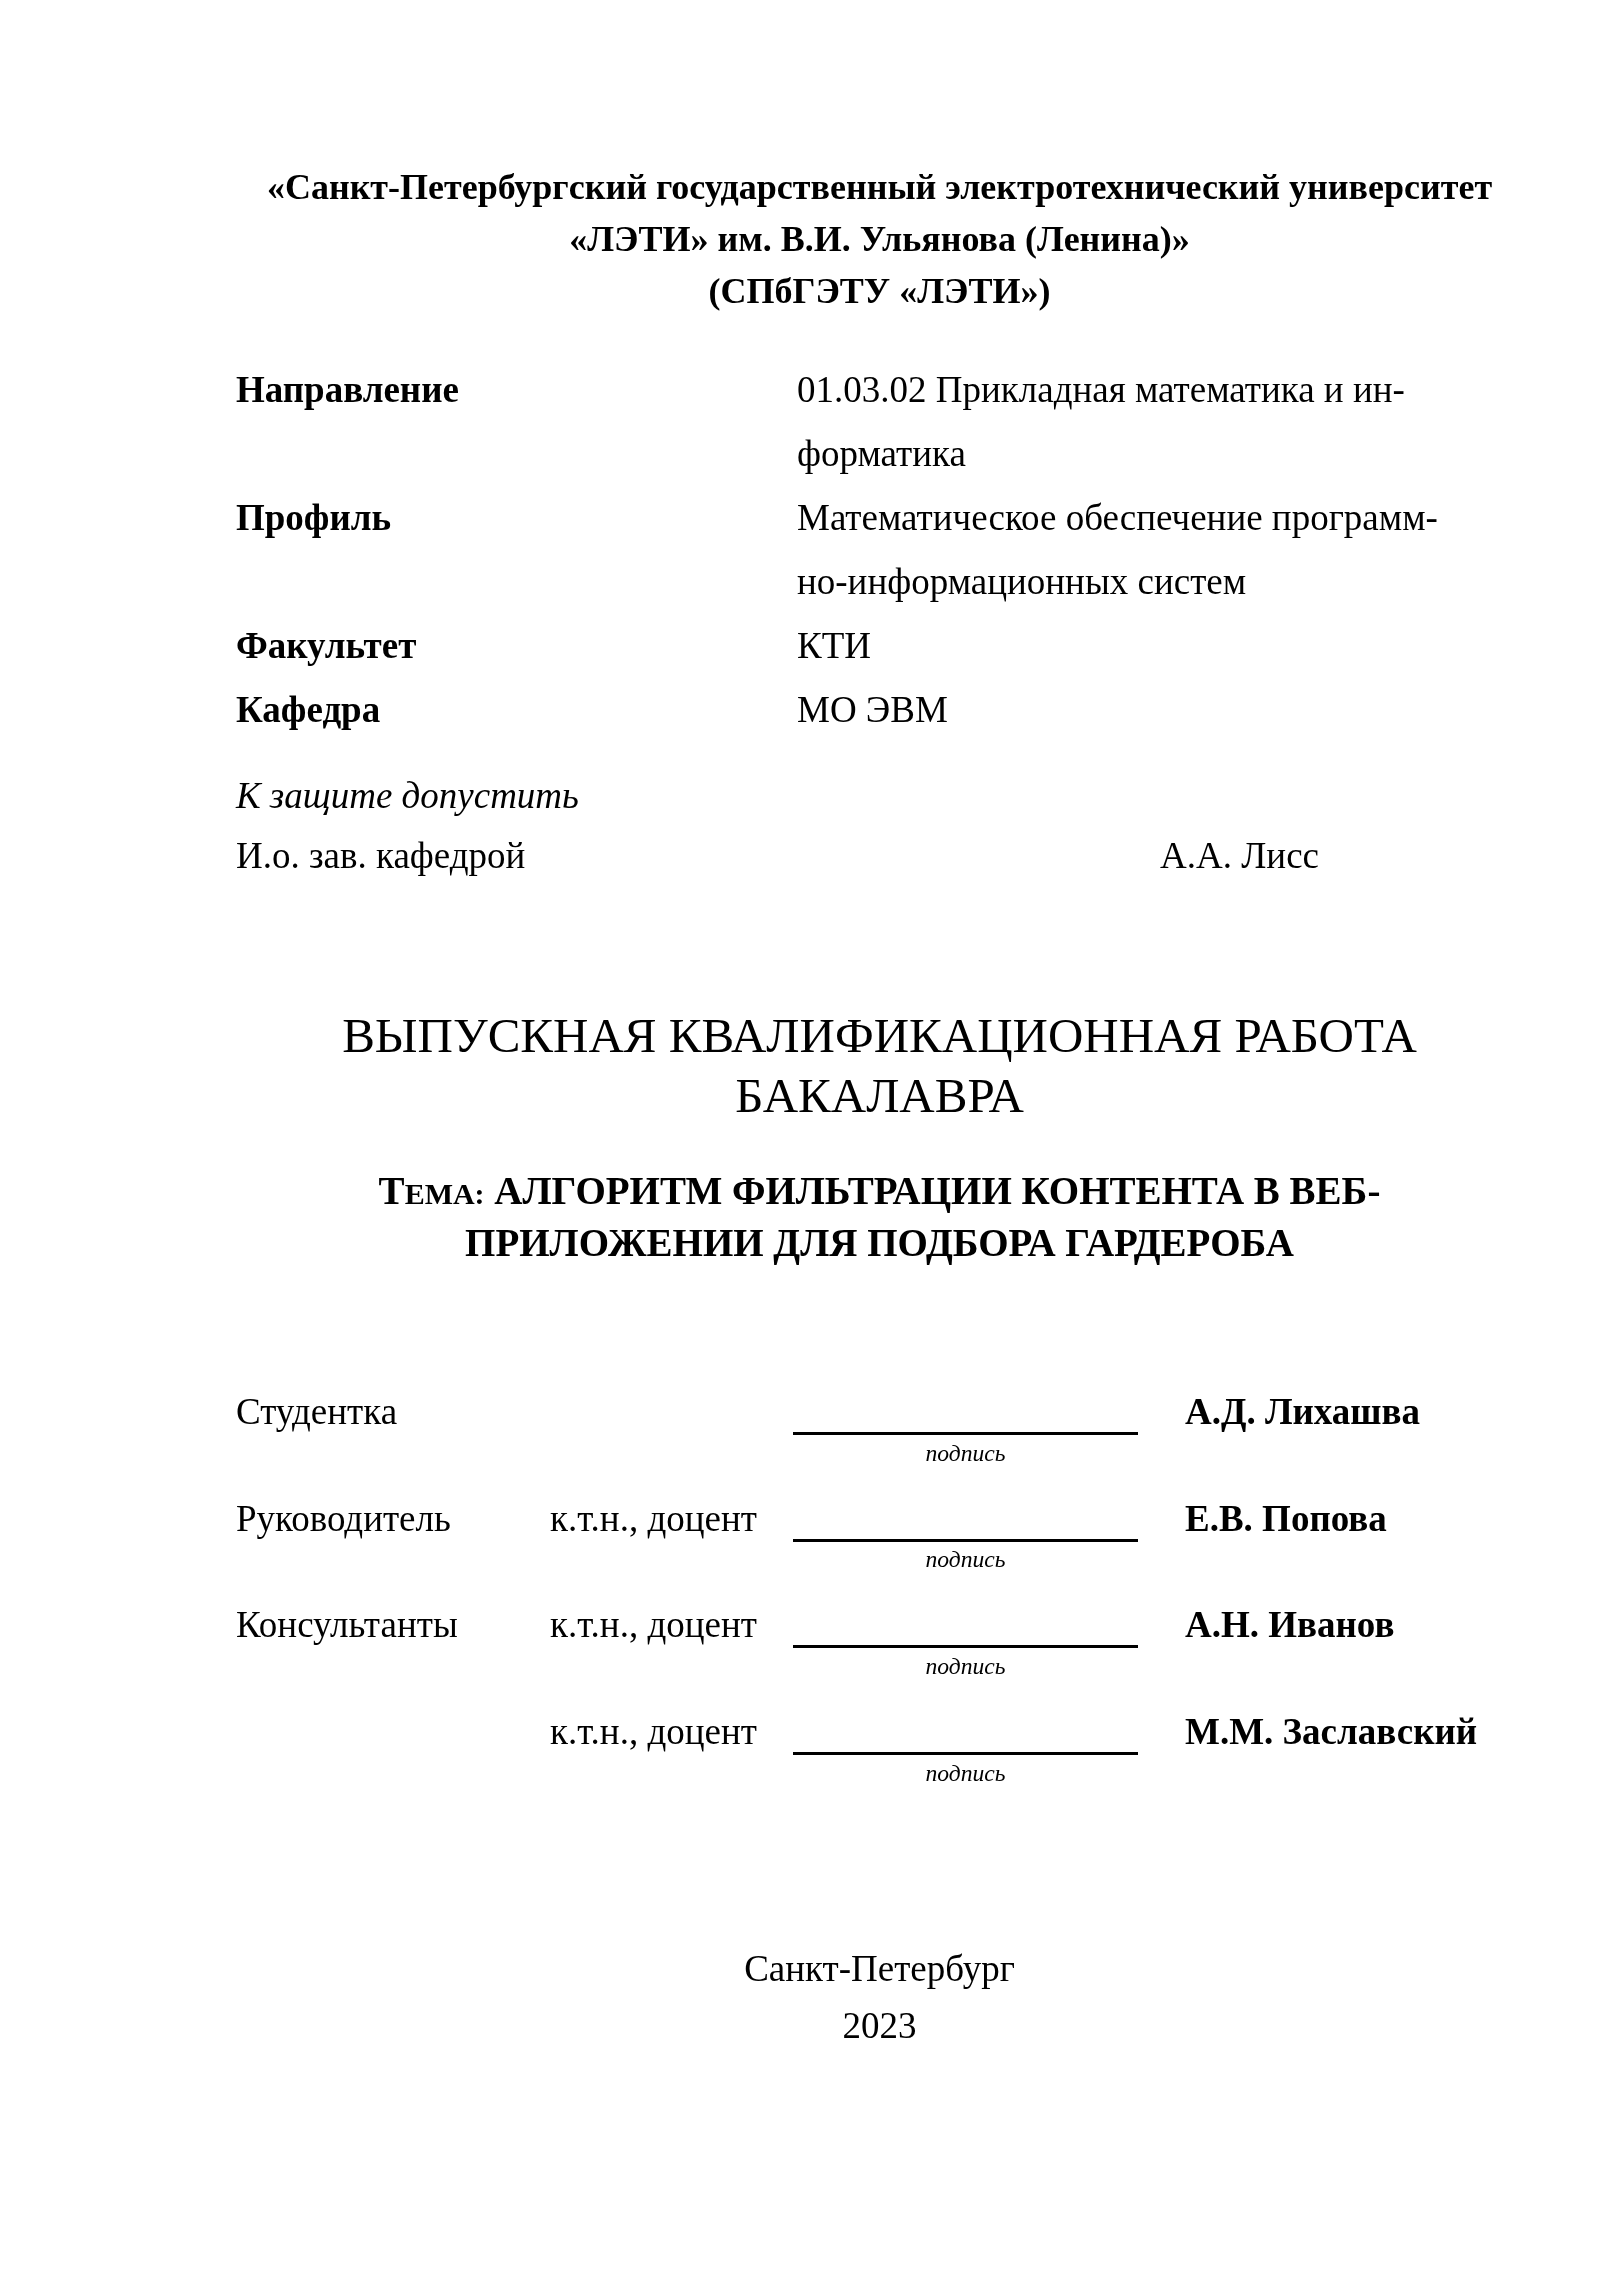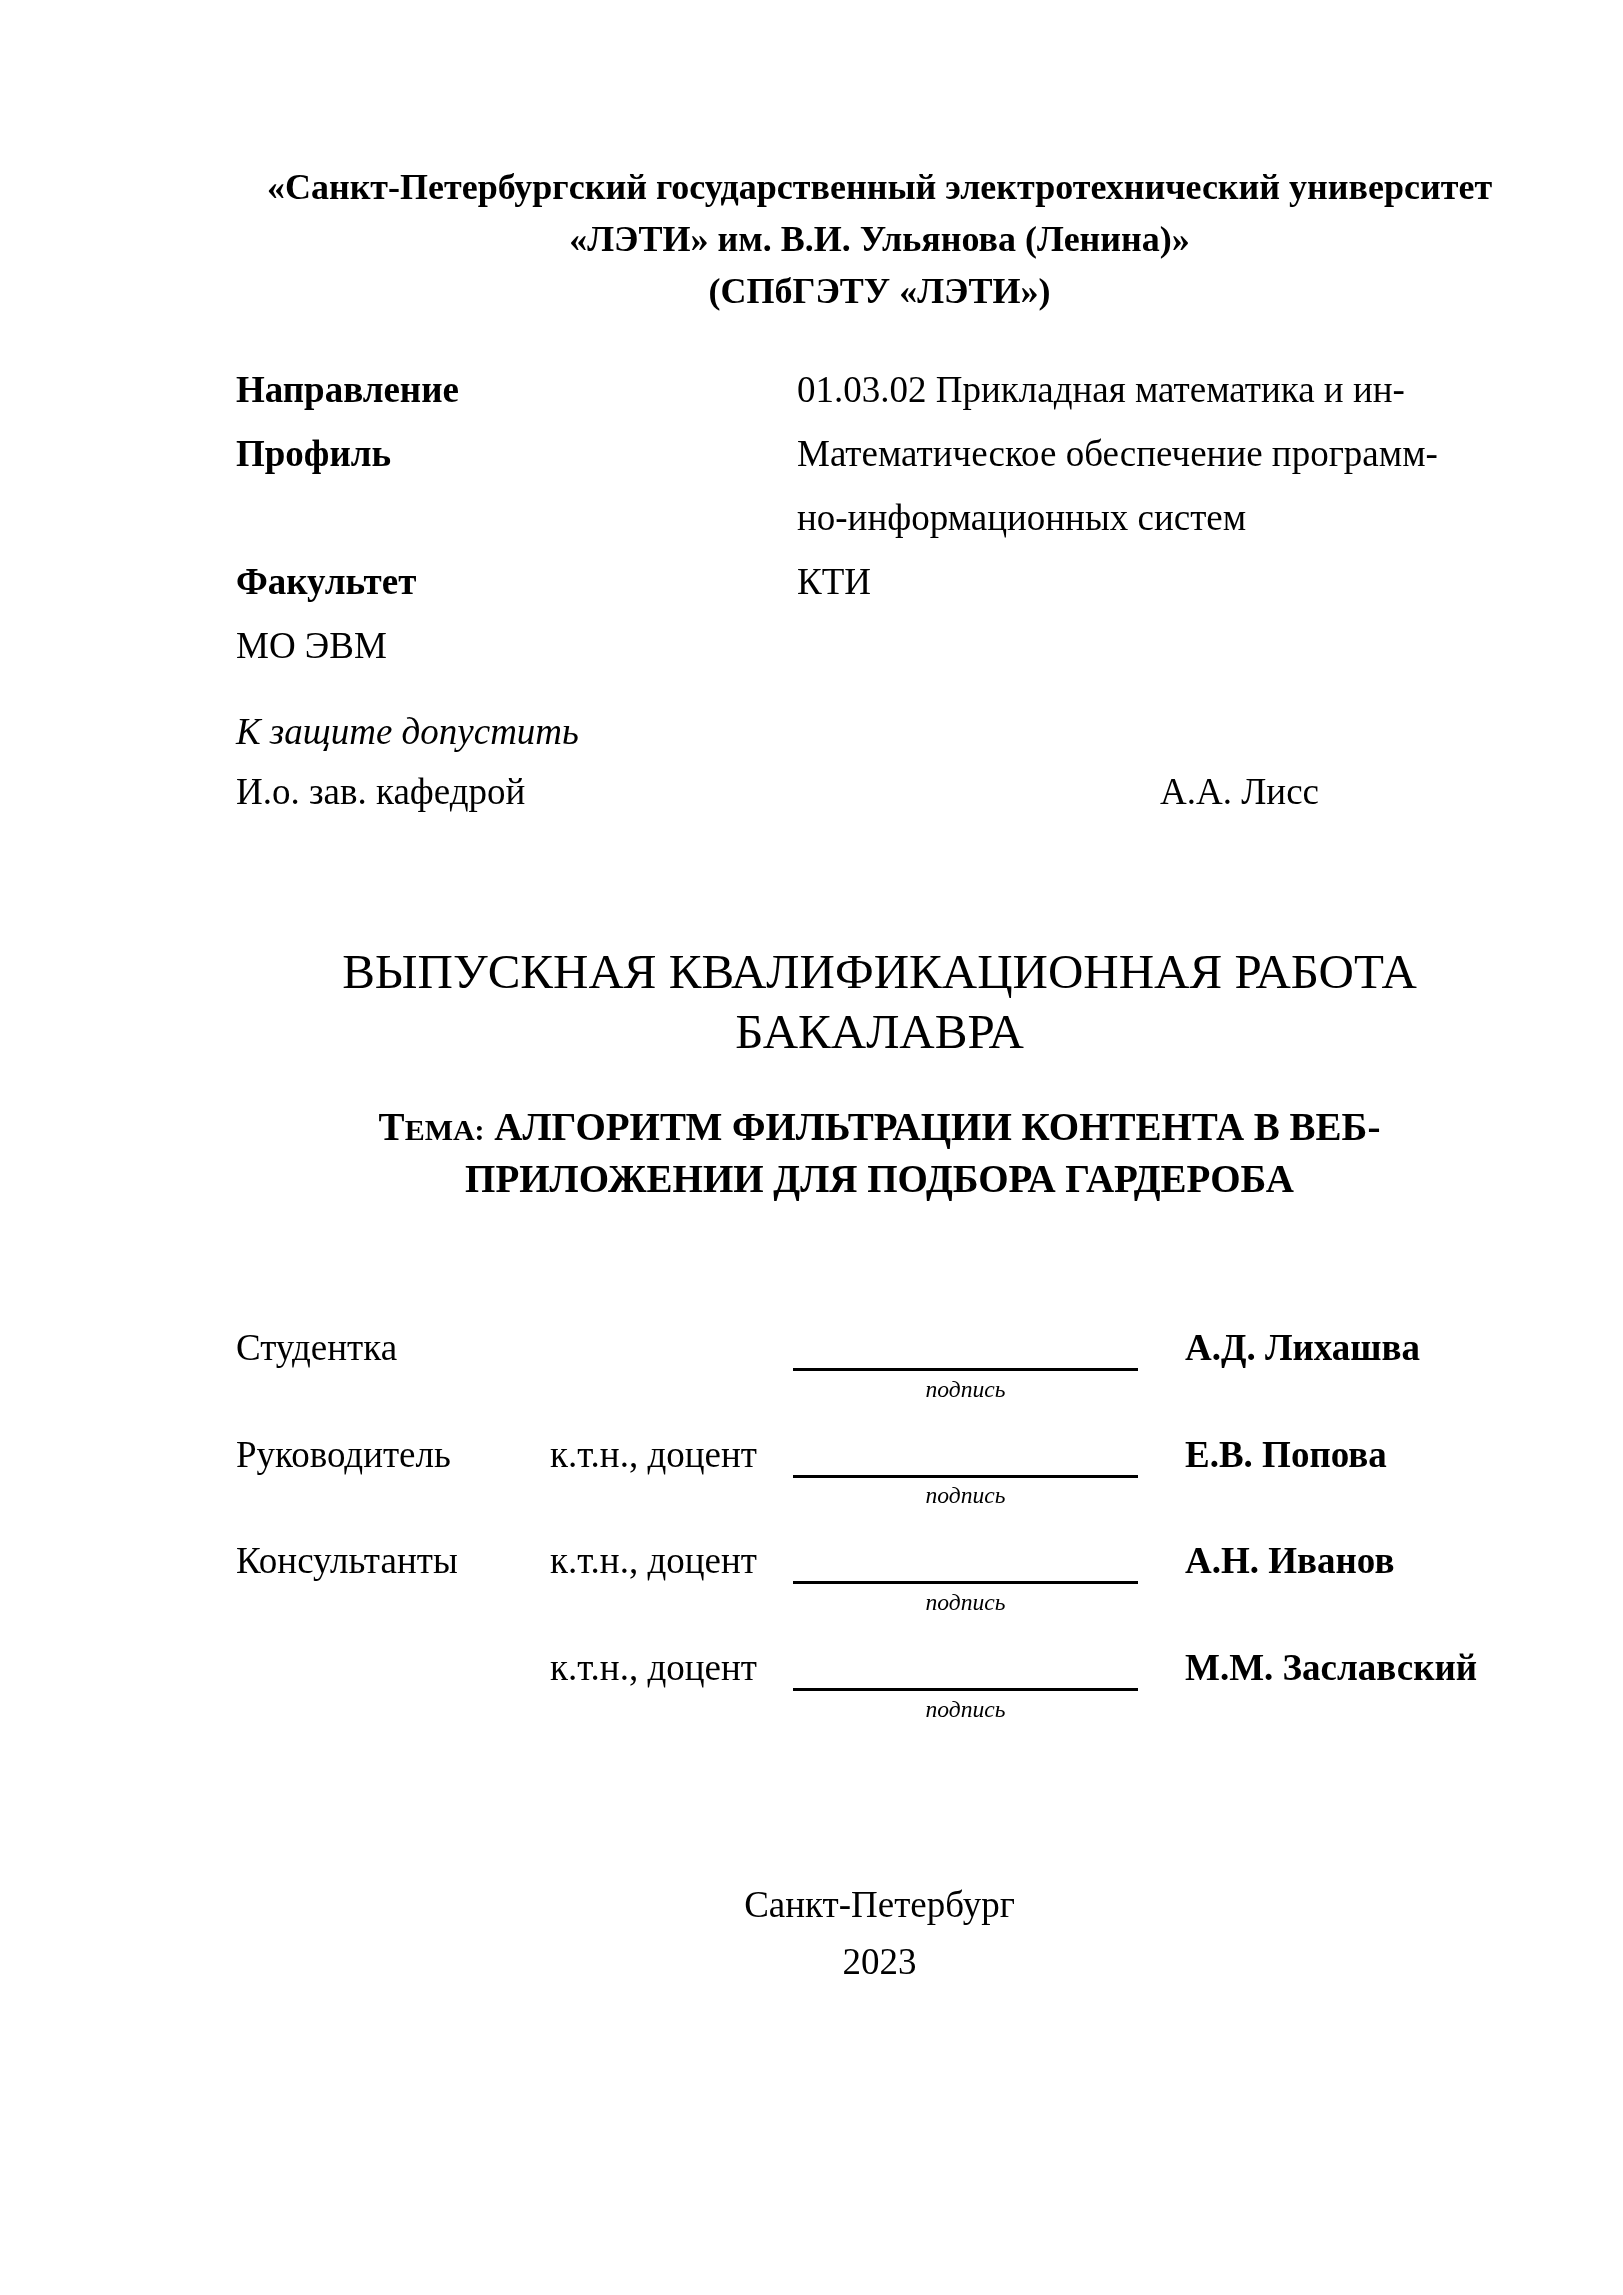--- a/index.html
+++ b/index.html
@@ -139,6 +139,7 @@
       <div class="info-label">Направление</div>
       <div class="info-value">
         <div>01.03.02 Прикладная математика и ин-</div>
+        <div>форматика</div>
       </div>
     </div>
     <div class="info-row">

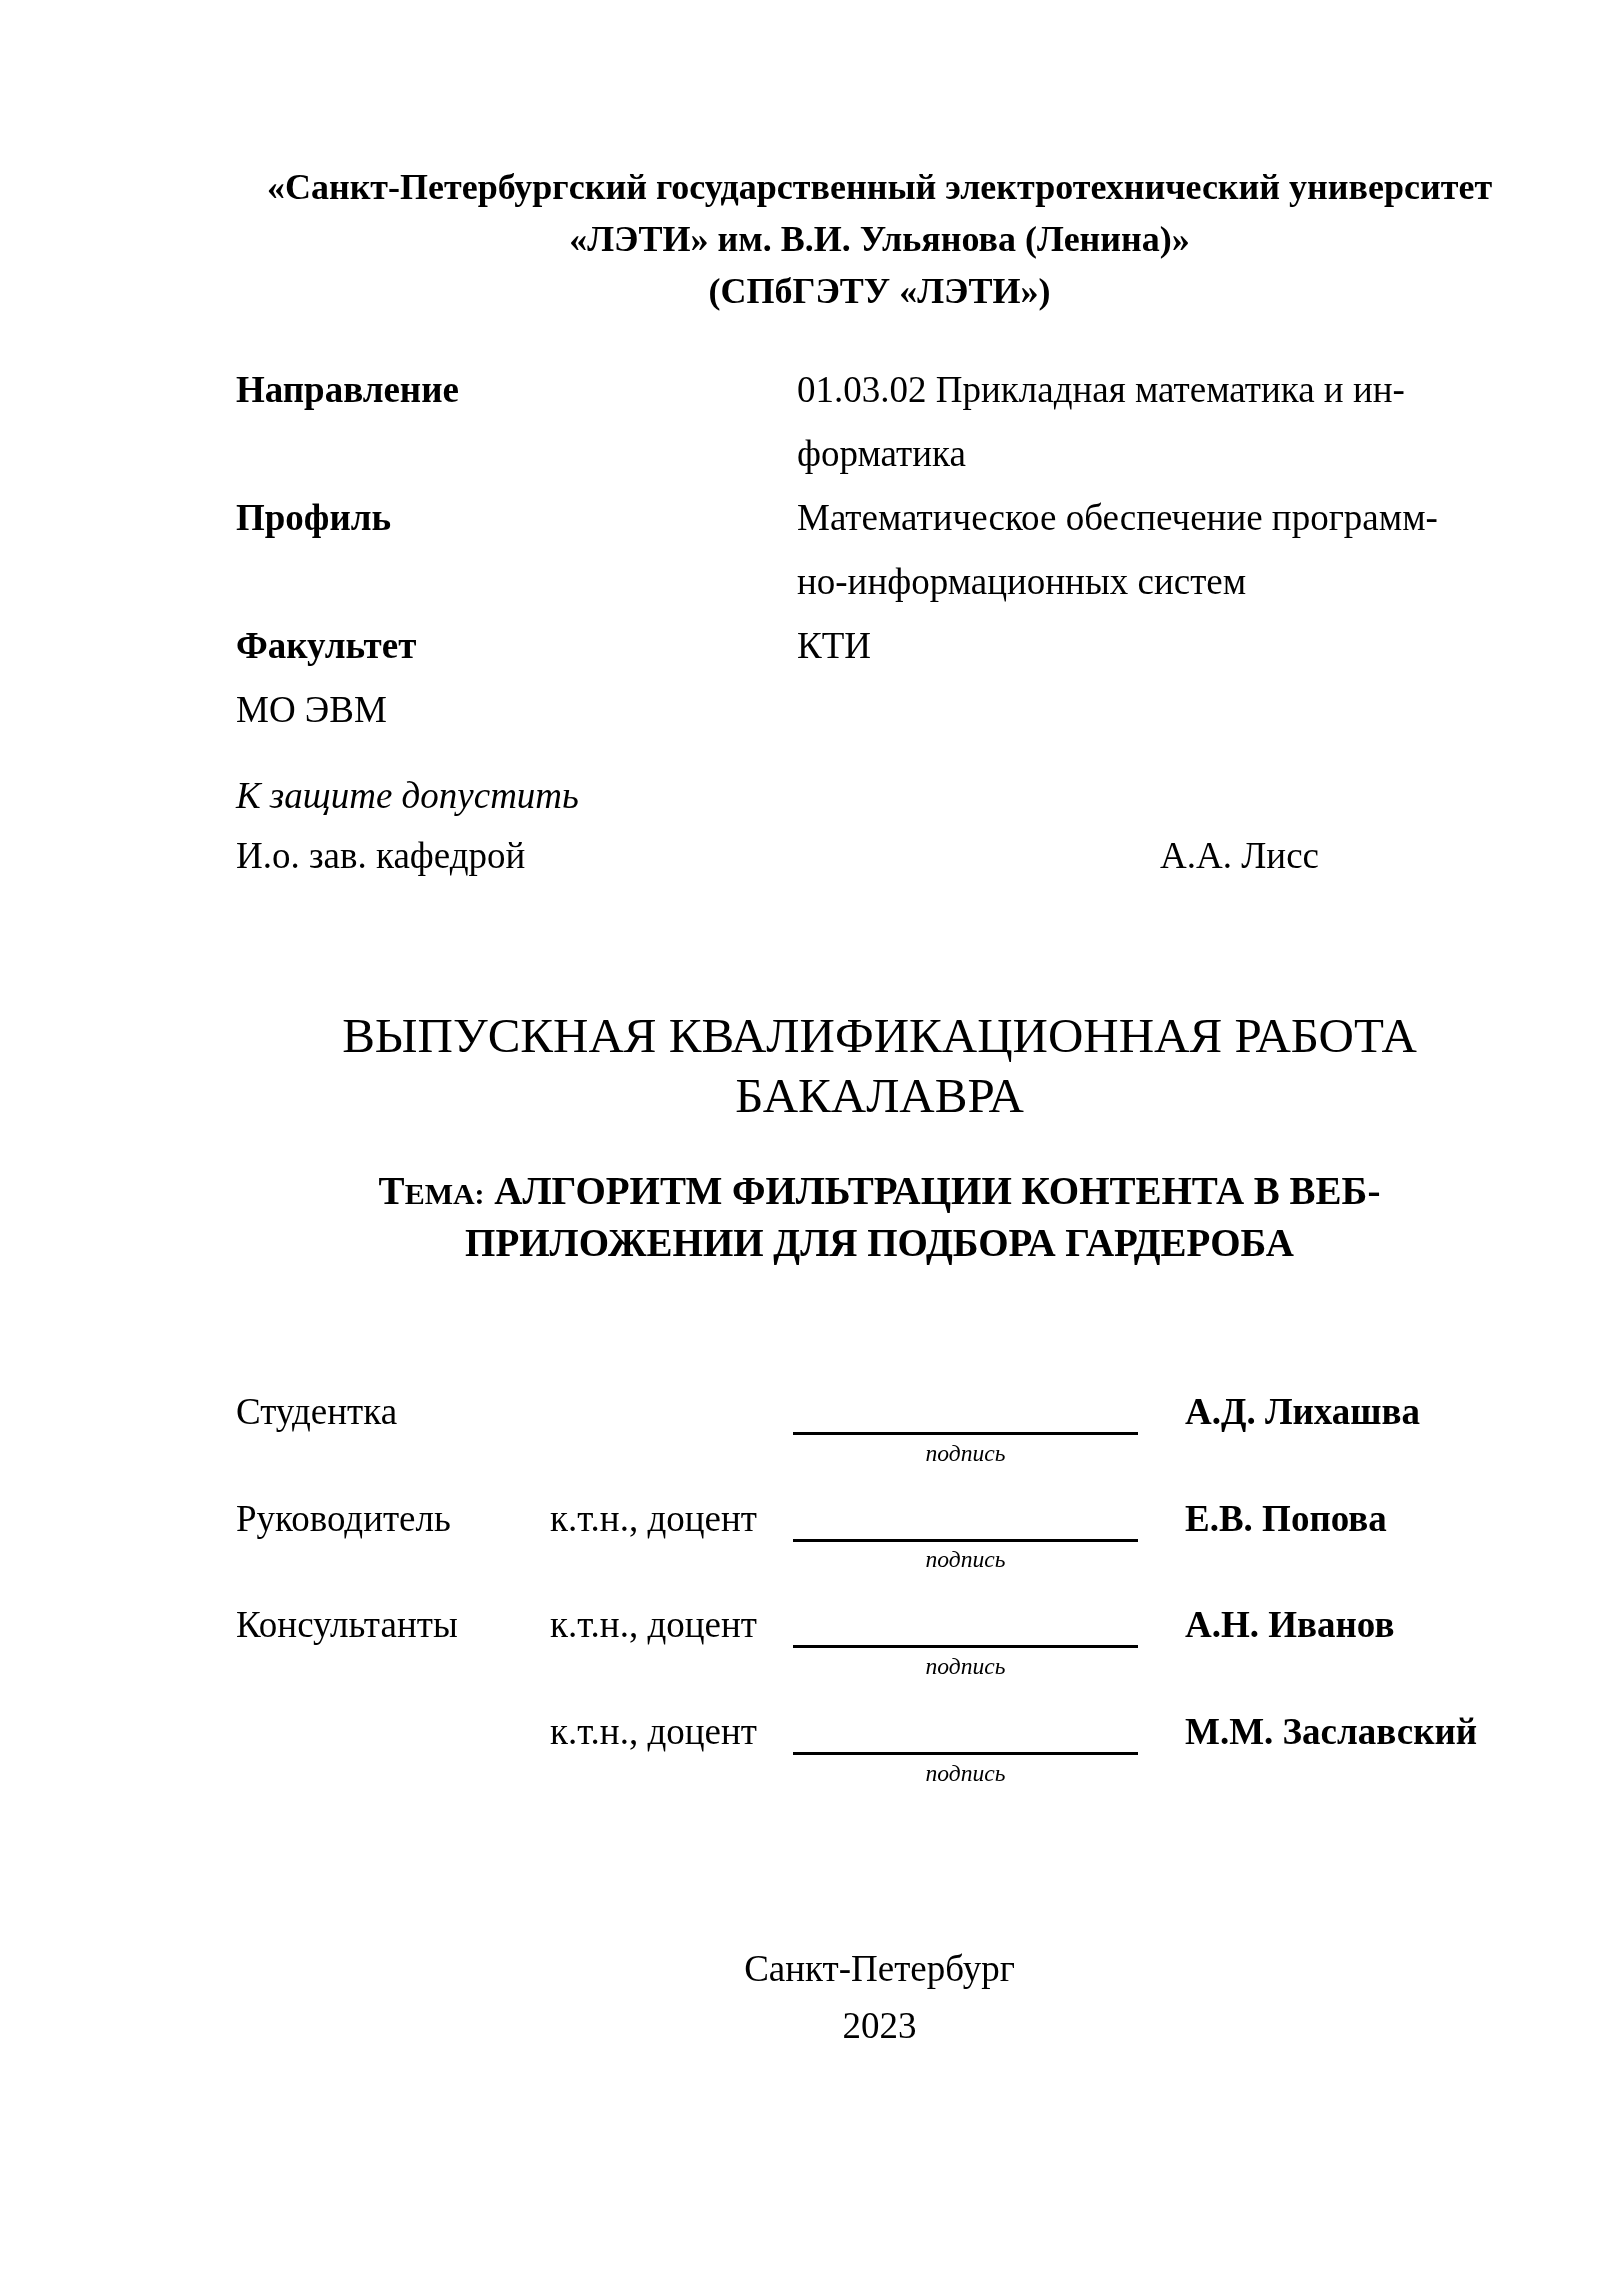--- a/index.html
+++ b/index.html
@@ -154,6 +154,7 @@
       <div class="info-value">КТИ</div>
     </div>
     <div class="info-row">
+      <div class="info-label">Кафедра</div>
       <div class="info-value">МО ЭВМ</div>
     </div>
   </section>

